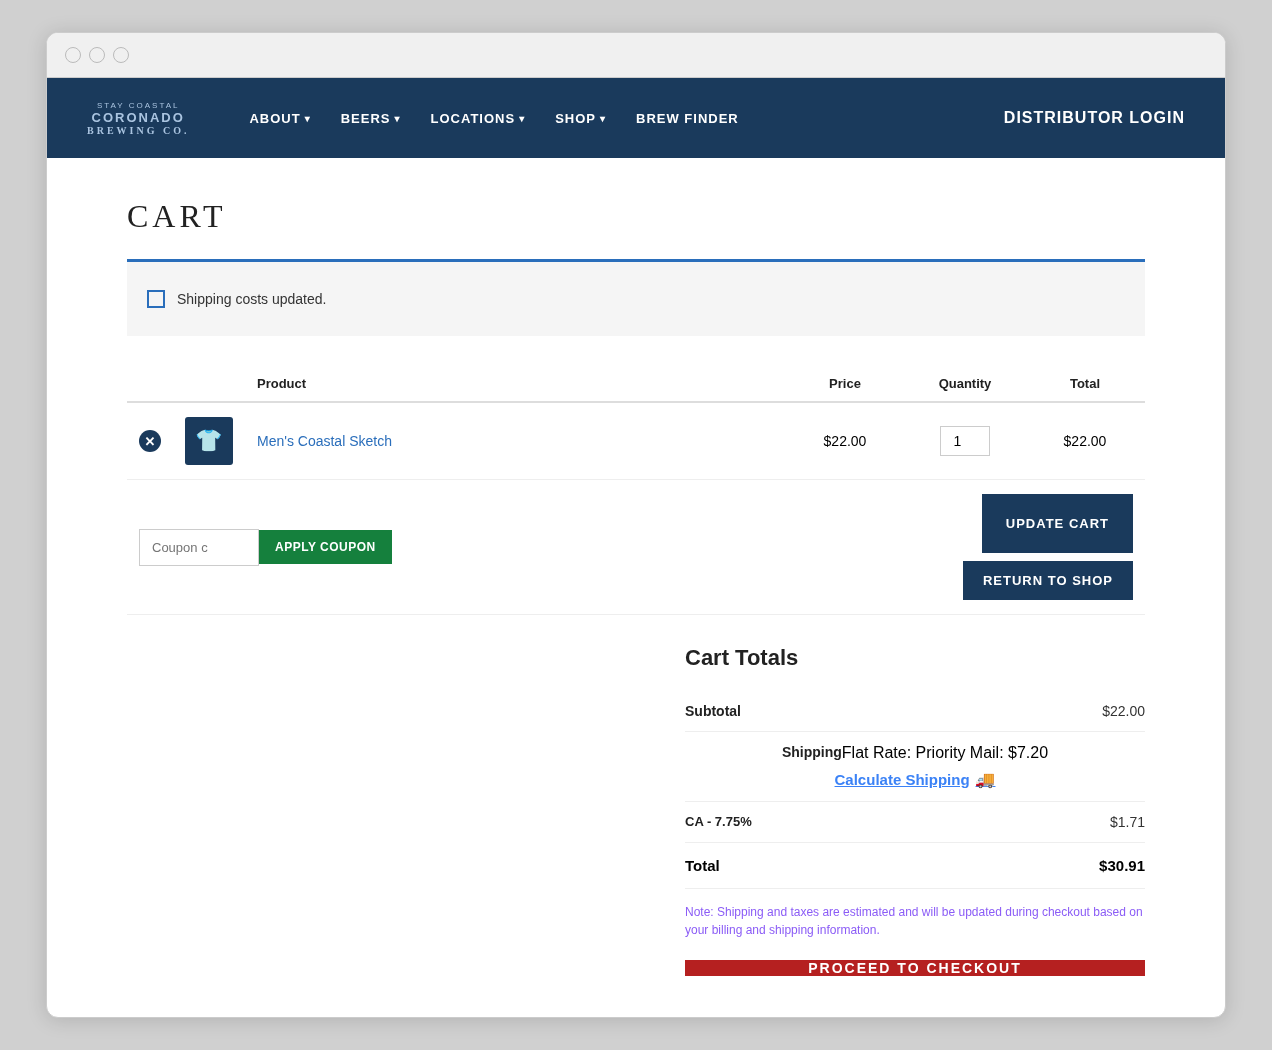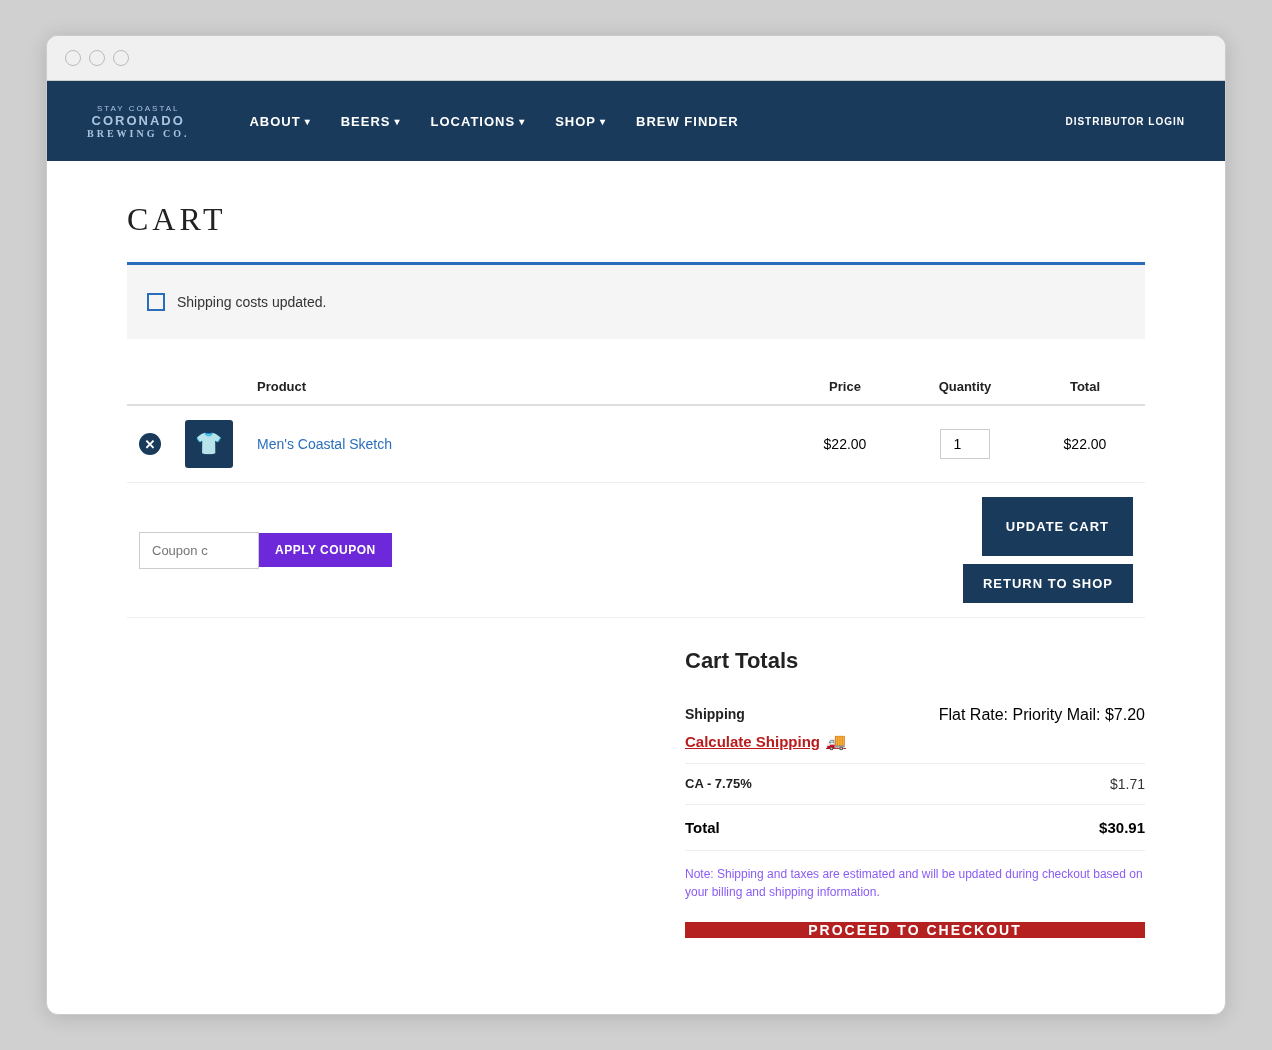--- a/index.html
+++ b/index.html
@@ -89,7 +89,7 @@
     .nav-right {
       margin-left: auto;
       color: #fff;
-      font-size: 10px;
+      font-size: 16px;
       font-weight: 600;
       letter-spacing: 1px;
       text-transform: uppercase;

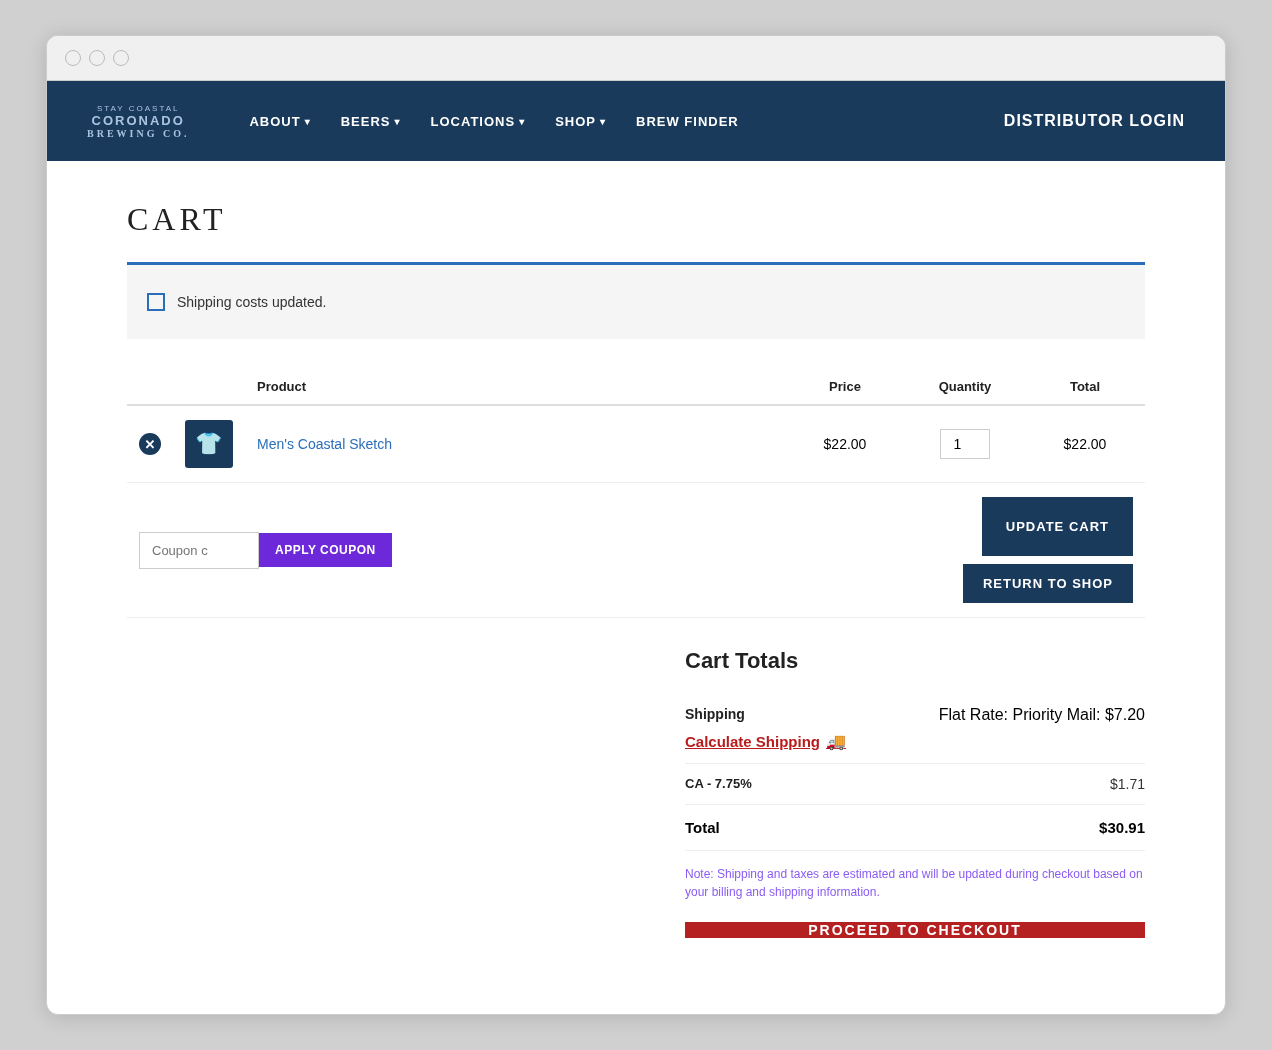--- a/index.html
+++ b/index.html
@@ -210,7 +210,7 @@
       outline: none;
     }
     .apply-coupon-btn {
-      background: #6d28d9;
+      background: #15803d;
       color: #fff;
       border: none;
       padding: 10px 16px;

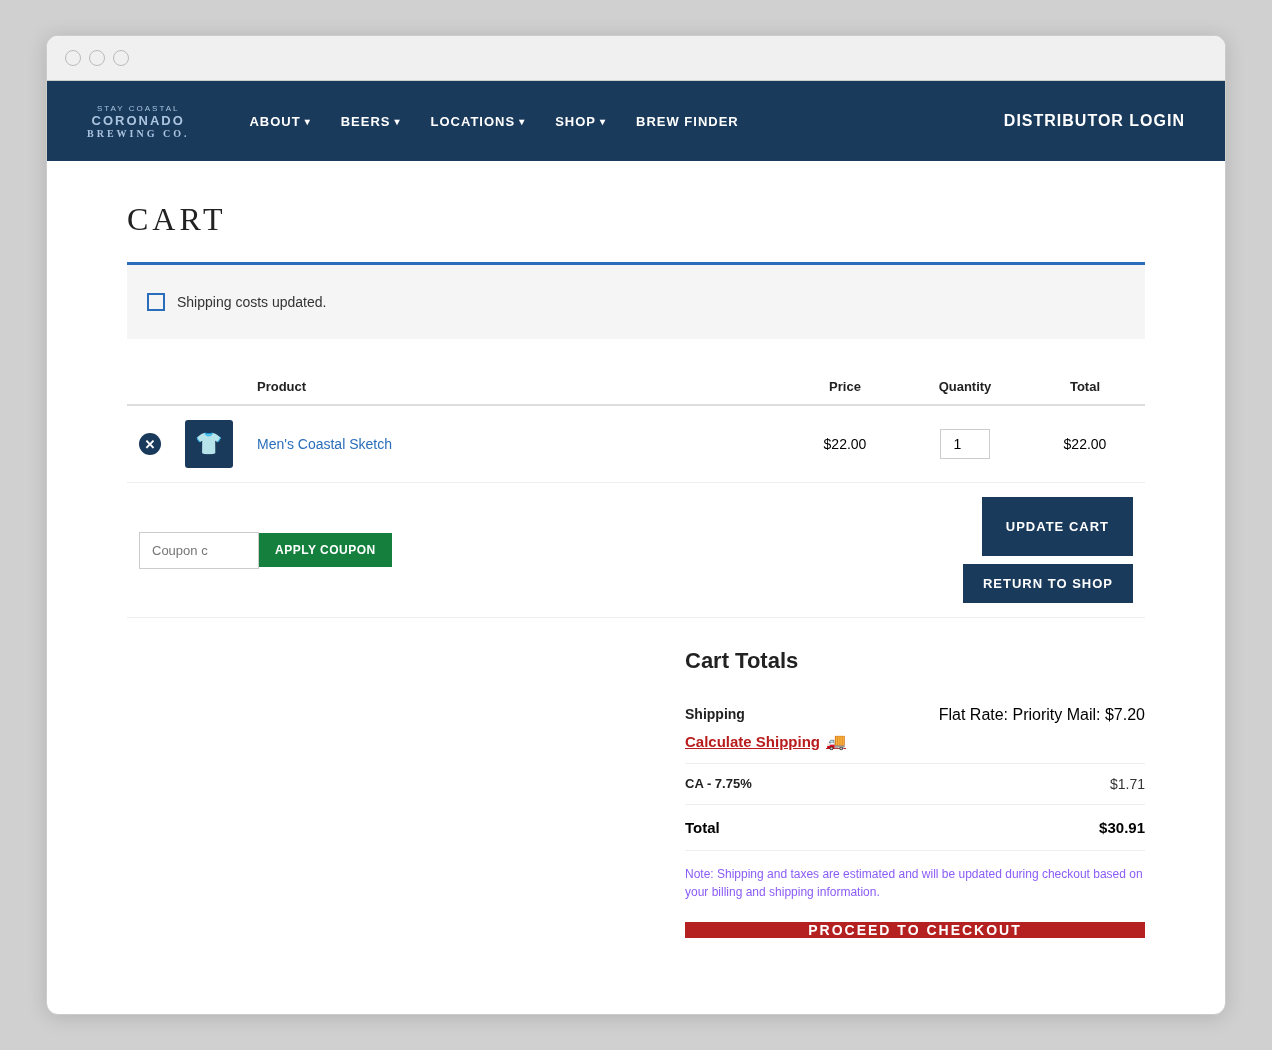--- a/index.html
+++ b/index.html
@@ -438,6 +438,10 @@
       <div class="cart-totals-box">
         <h2 class="cart-totals-title">Cart Totals</h2>
 
+        <div class="totals-row">
+          <span class="label">Subtotal</span>
+          <span class="value">$22.00</span>
+        </div>
 
         <div class="totals-row-calc">
           <div style="display:flex; justify-content:space-between; align-items:flex-start;">

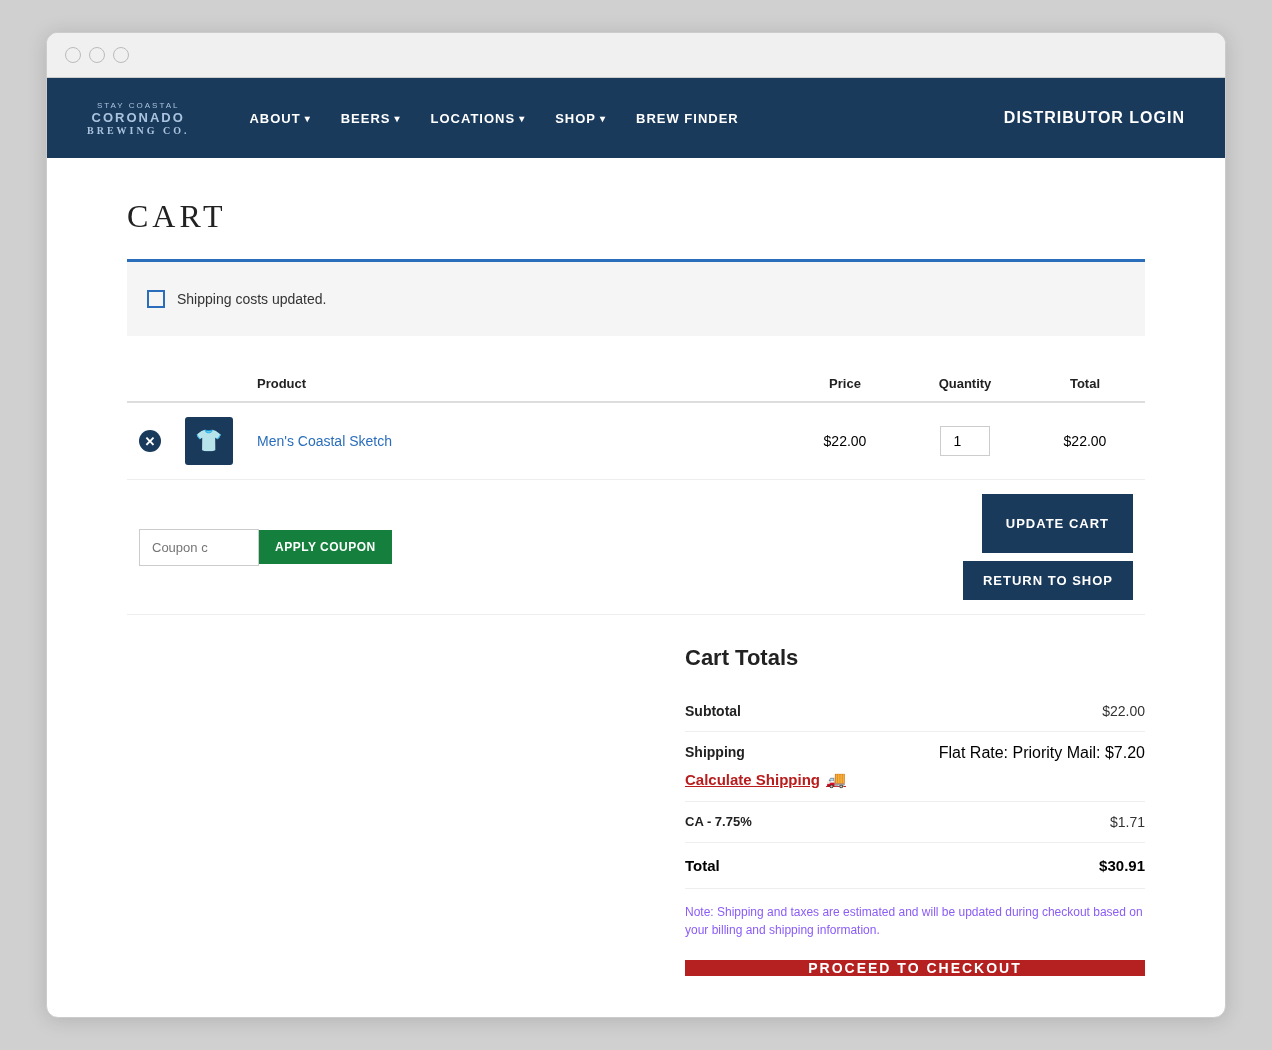--- a/index.html
+++ b/index.html
@@ -296,6 +296,7 @@
       flex-direction: column;
       padding: 12px 0;
       border-bottom: 1px solid #eee;
+      align-items: center;
     }
     .totals-row-calc .label { font-weight: bold; color: #222; font-size: 14px; }
     .tax-label {

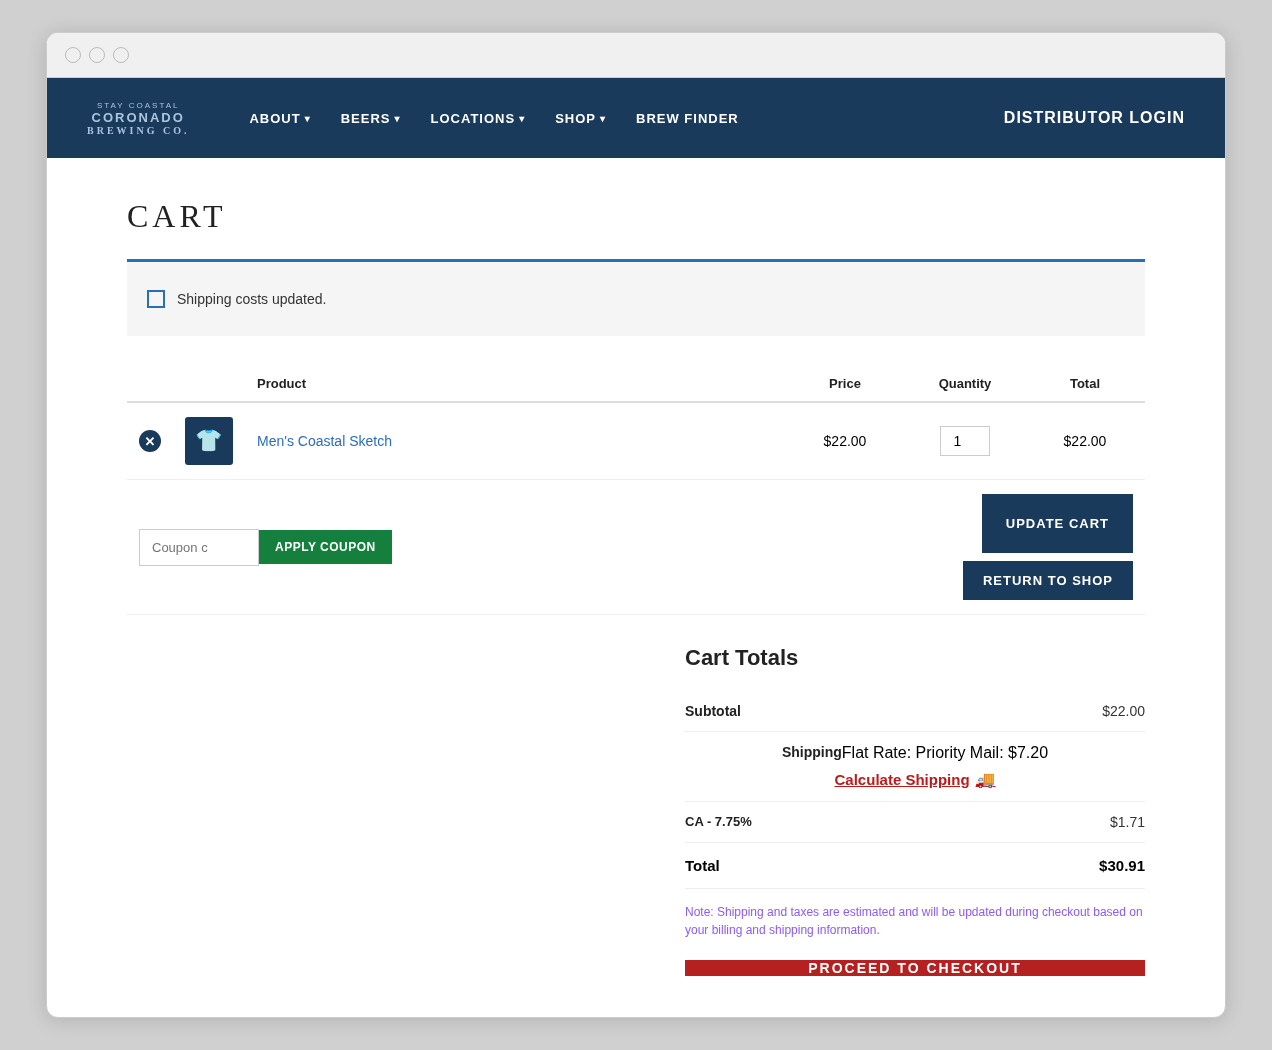--- a/index.html
+++ b/index.html
@@ -278,7 +278,7 @@
       color: #333;
     }
     .calculate-shipping-link {
-      color: #b91c1c;
+      color: #3b82f6;
       text-decoration: underline;
       font-size: 15px;
       font-weight: bold;

